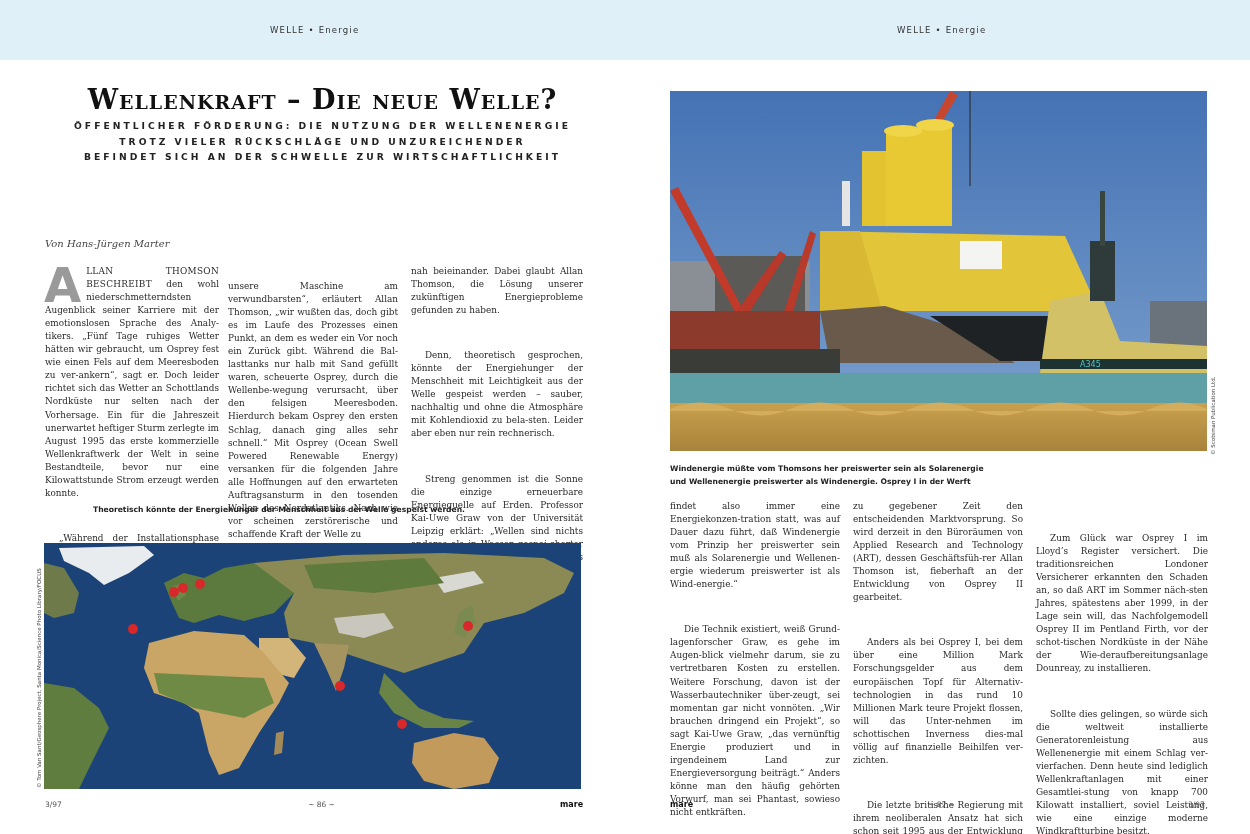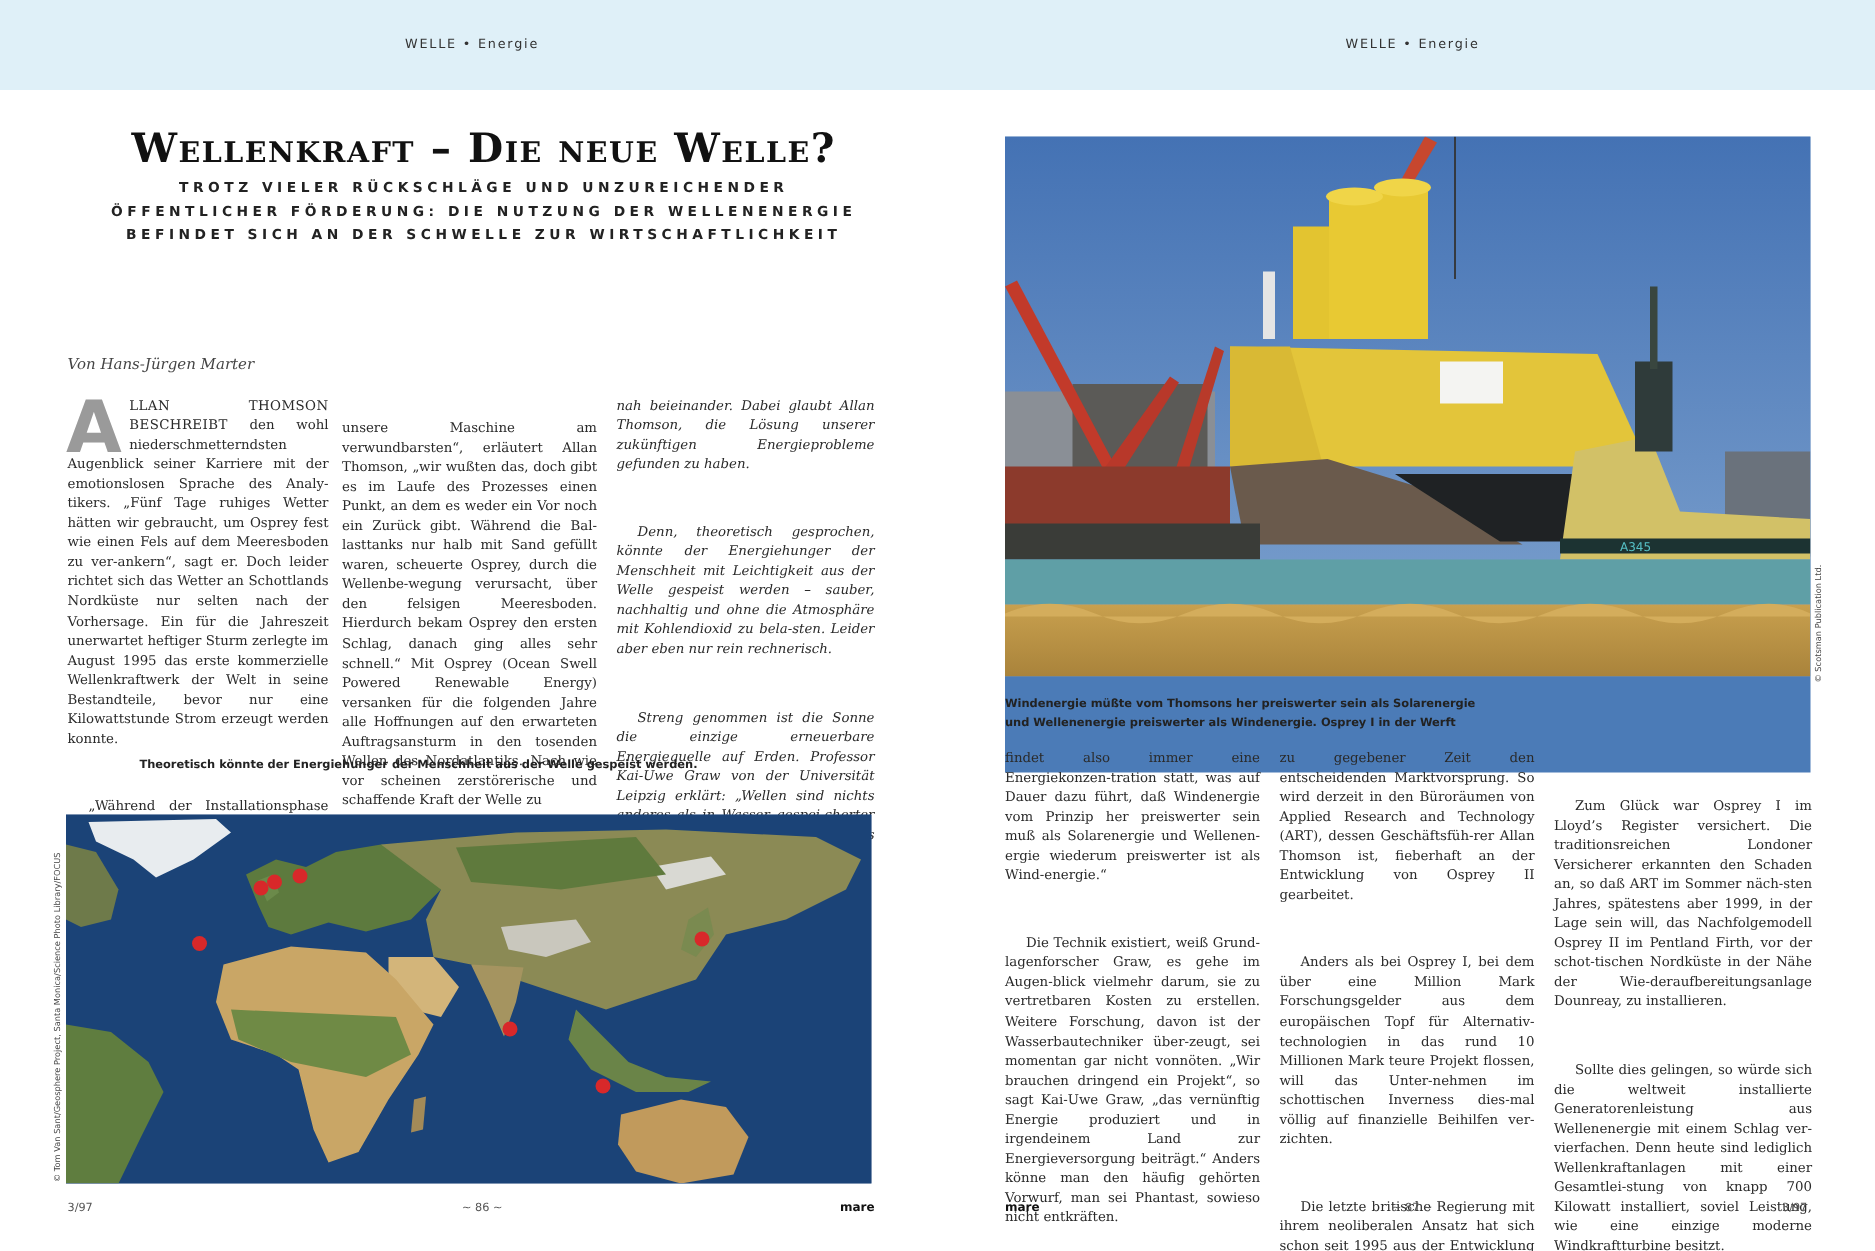--- a/index.html
+++ b/index.html
@@ -48,8 +48,8 @@
 
 <h1 class="title">Wellenkraft – Die neue Welle?</h1>
 <div class="subtitle">
+  <div>ÖFFENTLICHER FÖRDERUNG: DIE NUTZUNG DER WELLENENERGIE</div>
   <div>TROTZ VIELER RÜCKSCHLÄGE UND UNZUREICHENDER</div>
-  <div>ÖFFENTLICHER FÖRDERUNG: DIE NUTZUNG DER WELLENENERGIE</div>
   <div>BEFINDET SICH AN DER SCHWELLE ZUR WIRTSCHAFTLICHKEIT</div>
 </div>
 

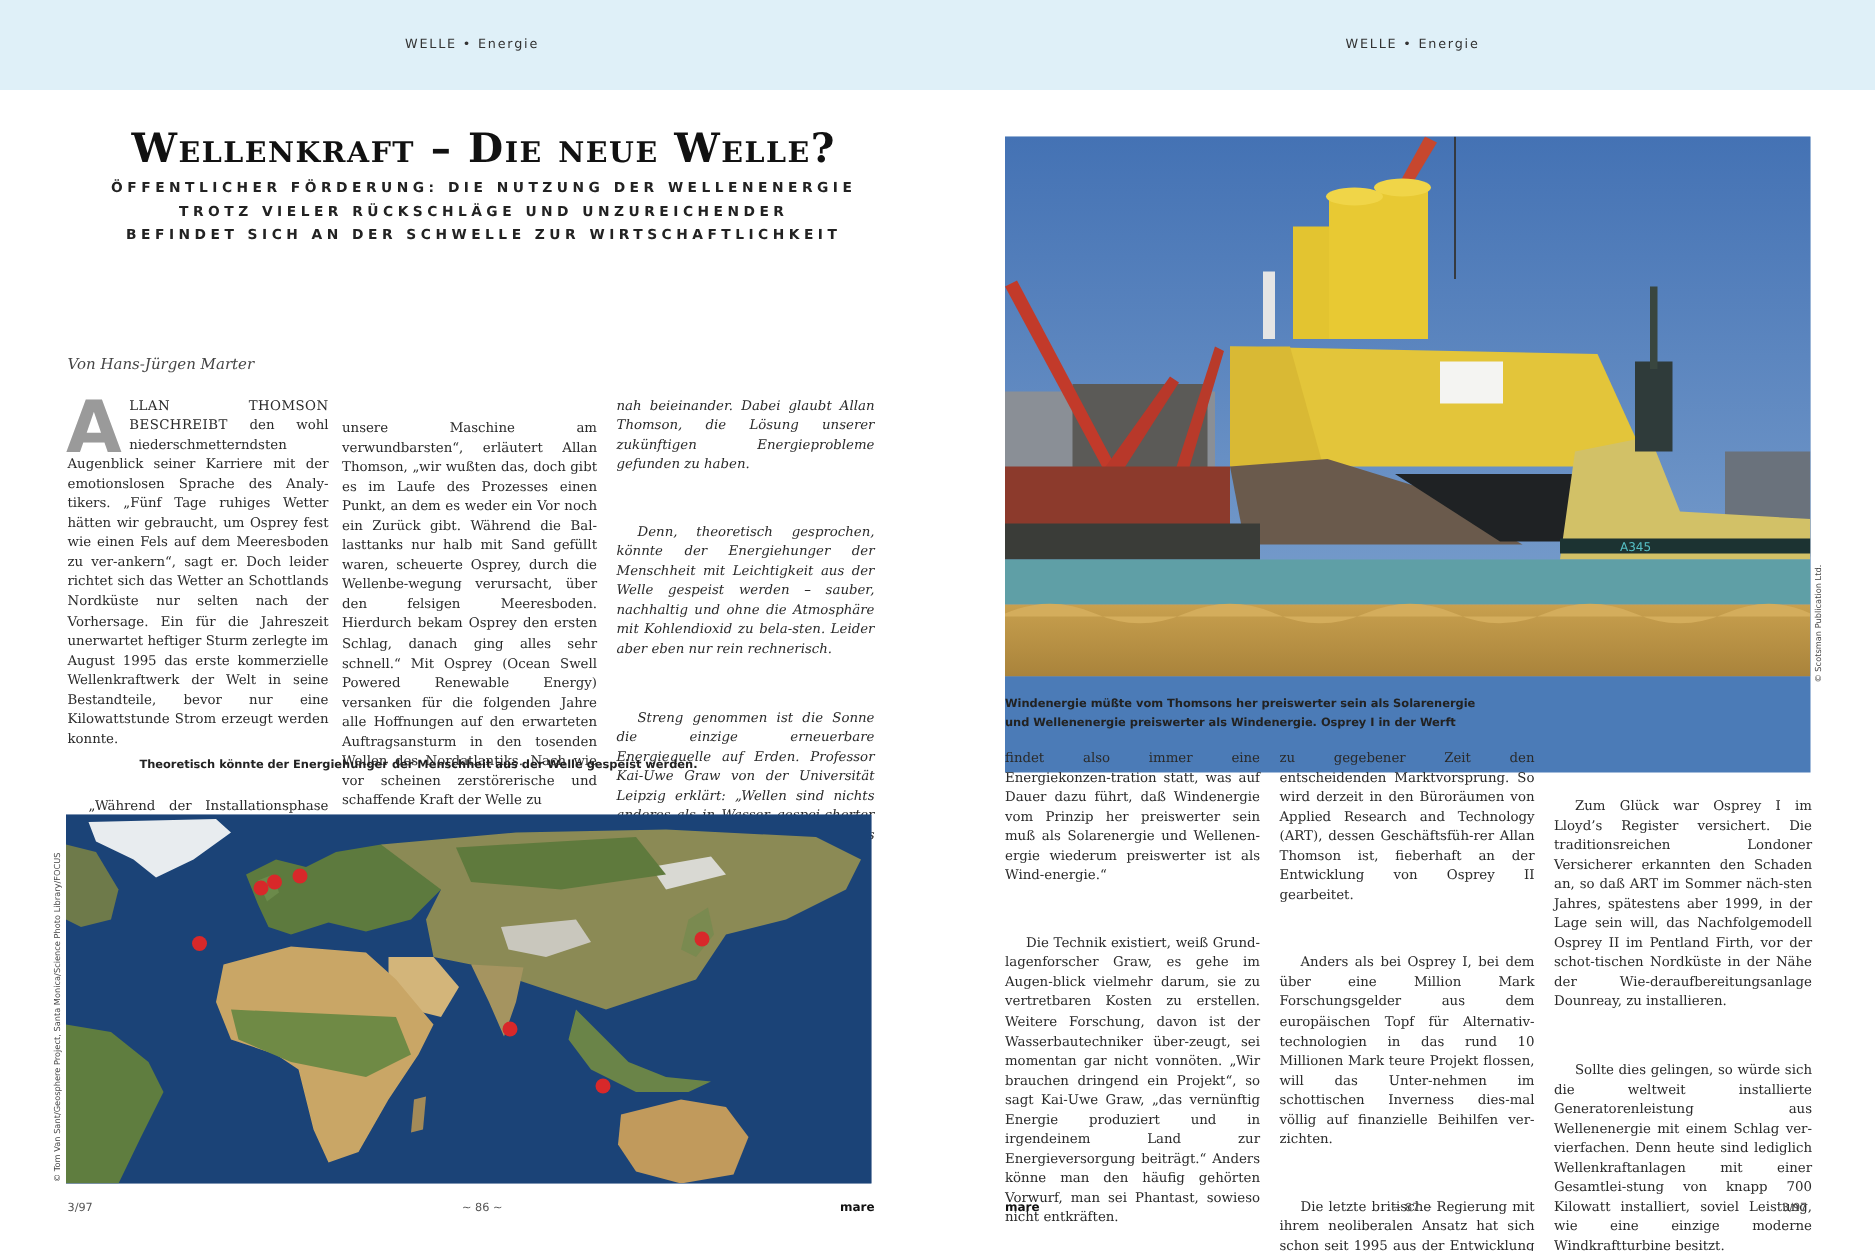--- a/index.html
+++ b/index.html
@@ -64,7 +64,7 @@
   <p>unsere Maschine am verwundbarsten“, erläutert Allan Thomson, „wir wußten das, doch gibt es im Laufe des Prozesses einen Punkt, an dem es weder ein Vor noch ein Zurück gibt. Während die Bal-lasttanks nur halb mit Sand gefüllt waren, scheuerte Osprey, durch die Wellenbe-wegung verursacht, über den felsigen Meeresboden. Hierdurch bekam Osprey den ersten Schlag, danach ging alles sehr schnell.“ Mit Osprey (Ocean Swell Powered Renewable Energy) versanken für die folgenden Jahre alle Hoffnungen auf den erwarteten Auftragsansturm in den tosenden Wellen des Nordatlantiks. Nach wie vor scheinen zerstörerische und schaffende Kraft der Welle zu</p>
 </div>
 
-<div class="col" style="left:411px; top:265px; width:172px;font-style:italic;">
+<div class="col" style="left:411px; top:265px; width:172px;">
   <p>nah beieinander. Dabei glaubt Allan Thomson, die Lösung unserer zukünftigen Energieprobleme gefunden zu haben.</p>
   <p class="ind">Denn, theoretisch gesprochen, könnte der Energiehunger der Menschheit mit Leichtigkeit aus der Welle gespeist werden – sauber, nachhaltig und ohne die Atmosphäre mit Kohlendioxid zu bela-sten. Leider aber eben nur rein rechnerisch.</p>
   <p class="ind">Streng genommen ist die Sonne die einzige erneuerbare Energiequelle auf Erden. Professor Kai-Uwe Graw von der Universität Leipzig erklärt: „Wellen sind nichts anderes als in Wasser gespei-cherter Wind, und Wind ist nichts ande-res als gespeicherte Sonnenenergie. Es</p>

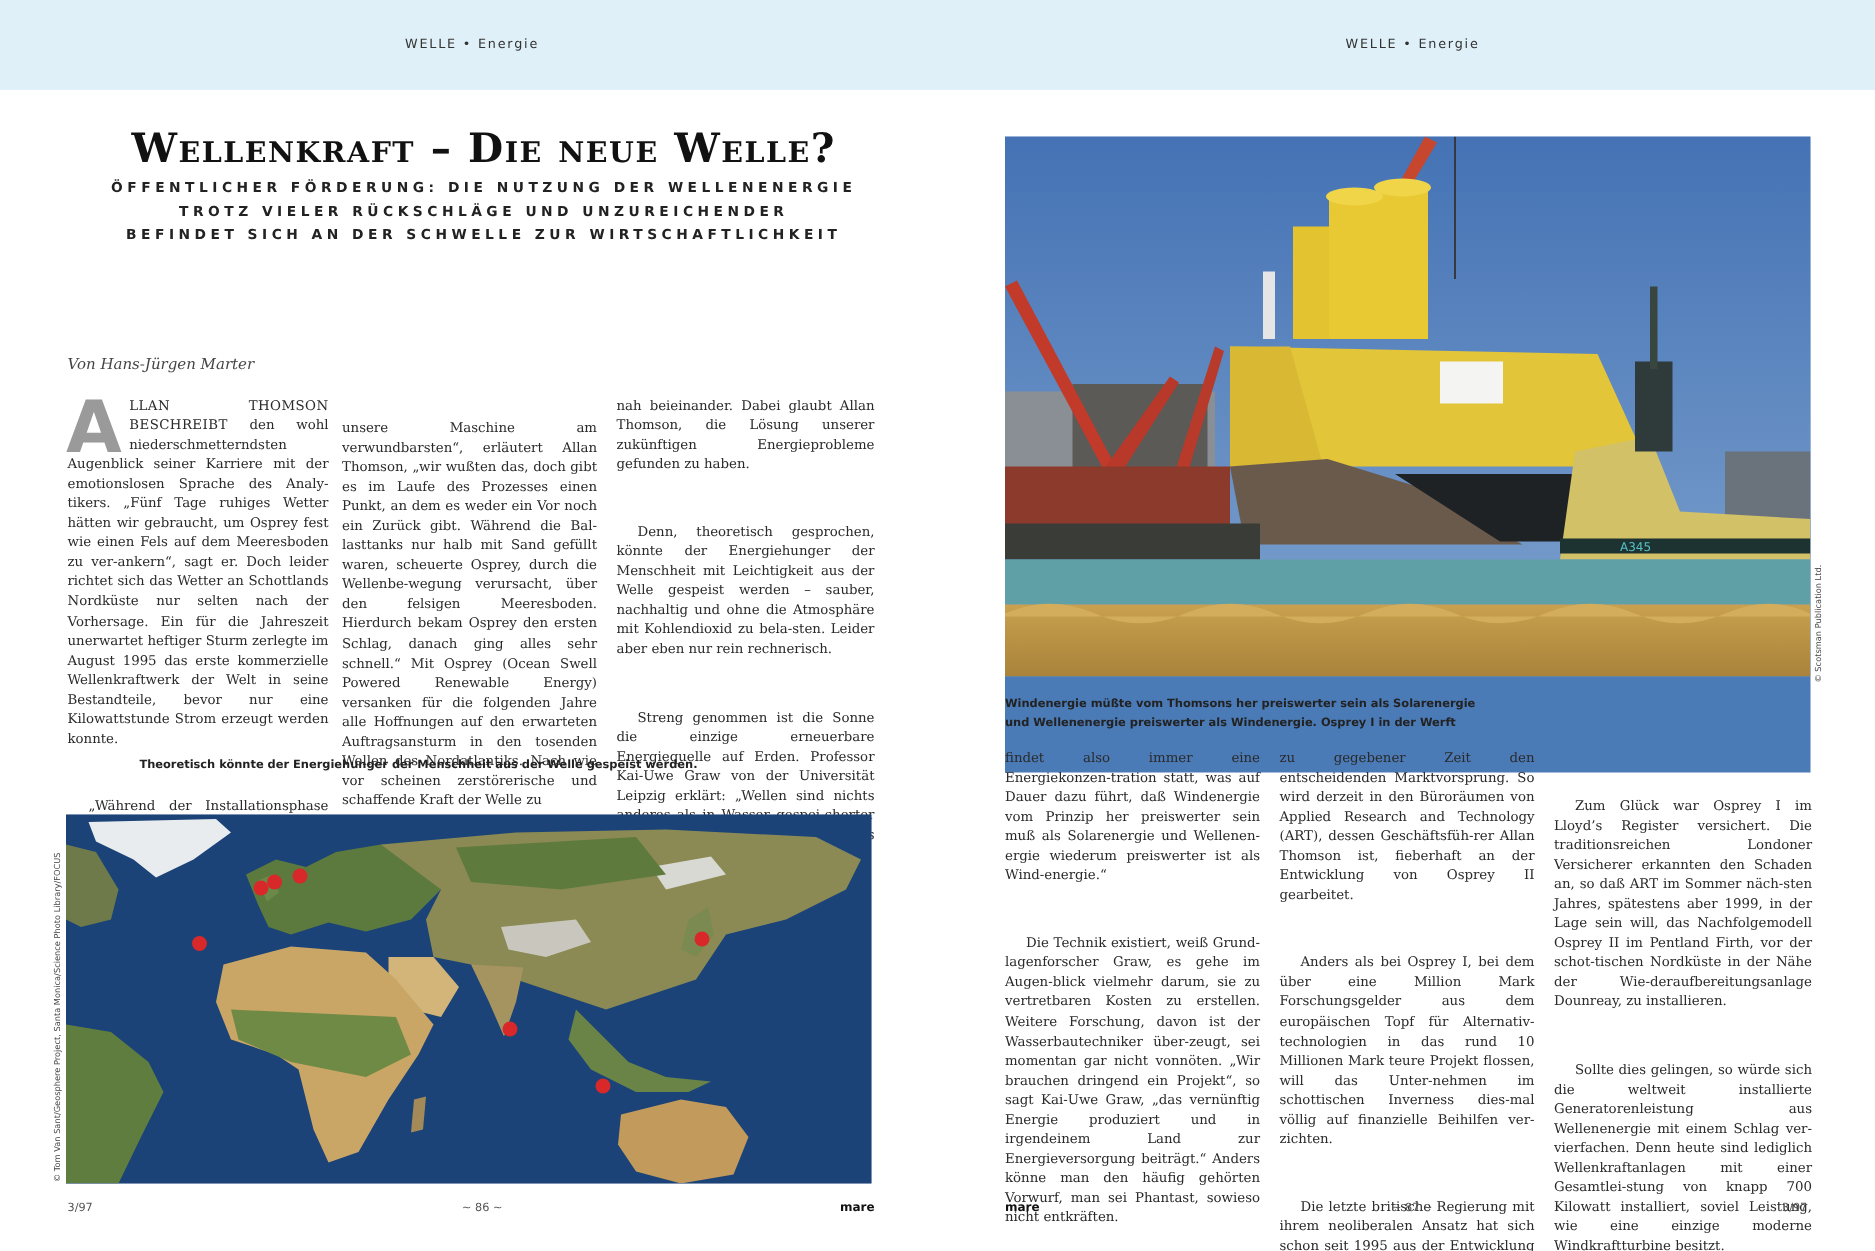--- a/index.html
+++ b/index.html
@@ -33,7 +33,7 @@
   .credit-vert { position: absolute; font-family: "DejaVu Sans", sans-serif; font-size: 5.5px; color: #444; white-space: nowrap;
     transform-origin: left top; }
 
-  .photo { position: absolute; left: 670px; top: 91px; width: 537px; height: 424px; overflow: hidden; background: #4b7bb7; }
+  .photo { position: absolute; left: 670px; top: 91px; width: 537px; height: 360px; overflow: hidden; background: #4b7bb7; }
   .photo svg { position: absolute; left: 0; top: 0; }
 
   .footer { position: absolute; top: 800px; font-family: "DejaVu Sans", sans-serif; font-size: 7.5px; color: #555; }

